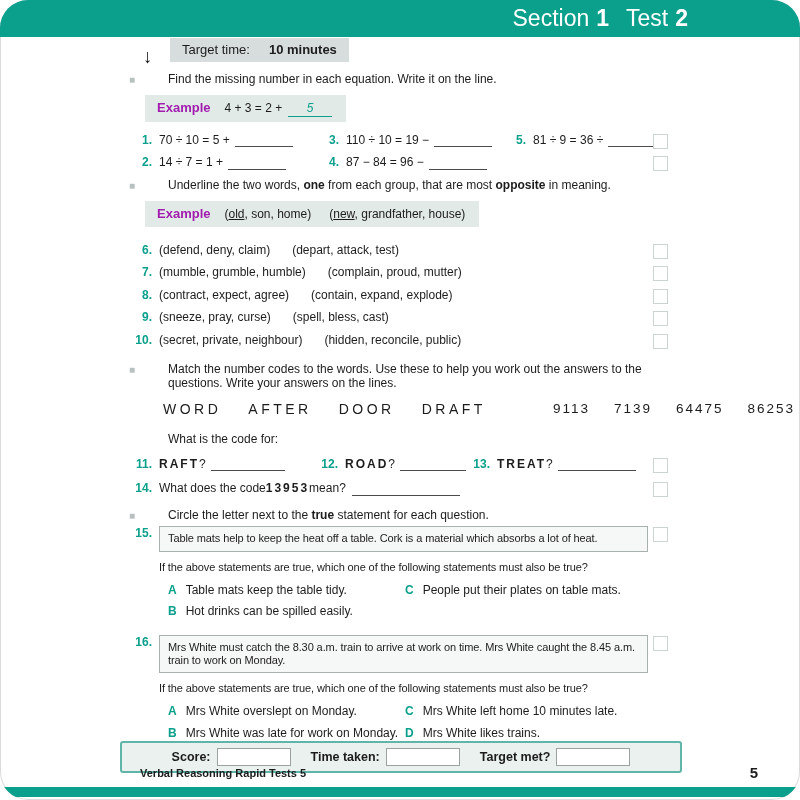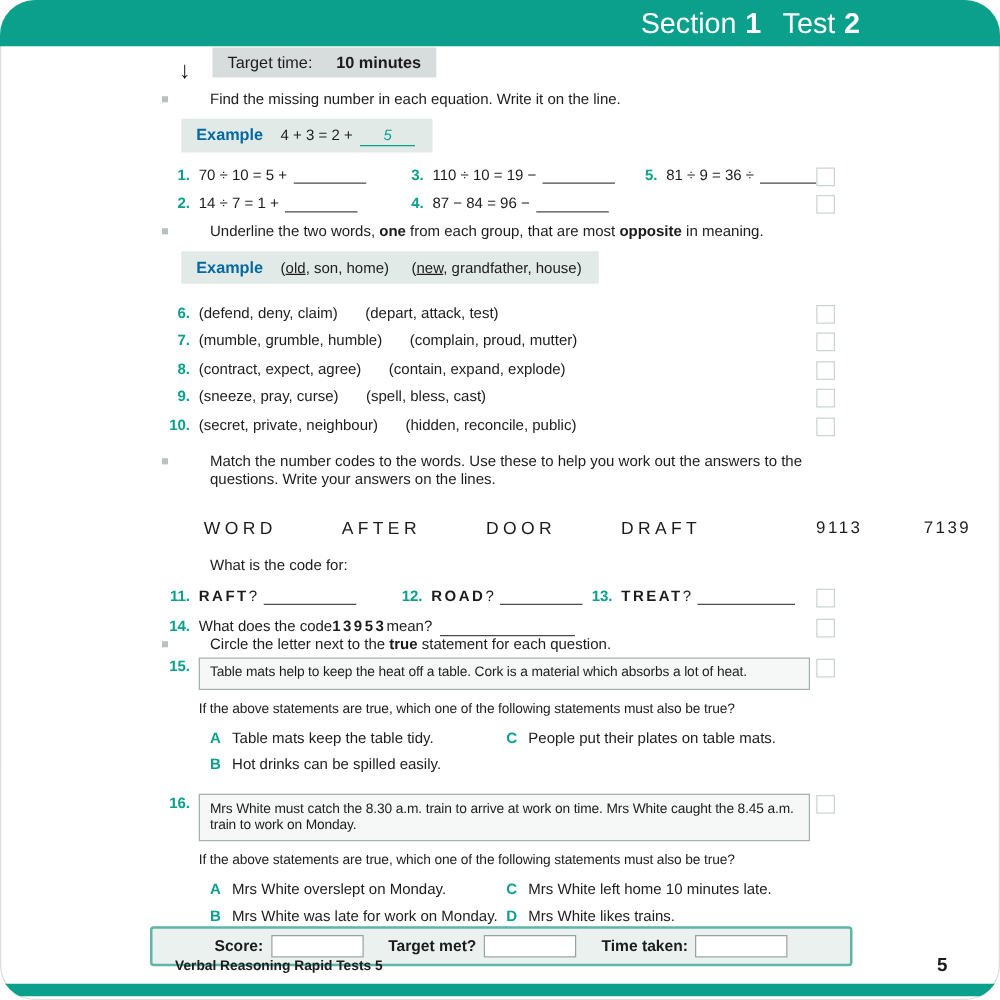--- a/index.html
+++ b/index.html
@@ -29,7 +29,7 @@
   
   .example-row{margin:9px 0 0 17px;}
   .example-box{display:inline-block;background:#e2eae7;padding:5px 14px 5px 12px;white-space:nowrap;}
-  .ex-label{color:#0369a1;font-weight:bold;margin-right:14px;font-size:13px;}
+  .ex-label{color:#a21caf;font-weight:bold;margin-right:14px;font-size:13px;}
   .ex-answer{display:inline-block;width:44px;text-align:center;color:#0ba08c;border-bottom:1px solid #0ba08c;margin-left:6px;font-style:italic;}
   .u{text-decoration:underline;}
   .group{white-space:nowrap;}

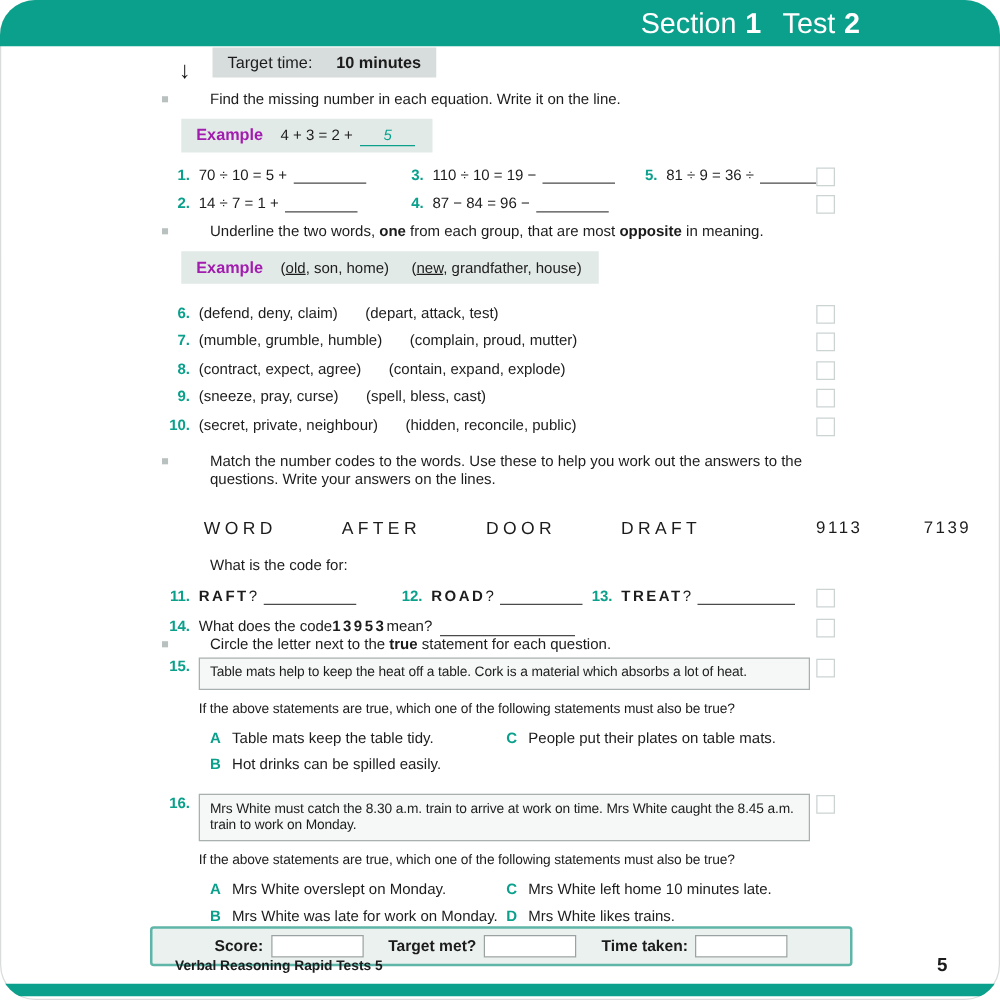--- a/index.html
+++ b/index.html
@@ -44,7 +44,7 @@
   .wq .g2{margin-left:22px;}
   .wq.first{margin-top:16px;}
   
-  .codes-row{display:flex;align-items:flex-end;margin:23px 0 0 35px;font-size:14px;white-space:nowrap;gap:25px;}
+  .codes-row{display:flex;align-items:flex-end;margin:10px 0 0 35px;font-size:14px;white-space:nowrap;}
   .code-word{letter-spacing:3.5px;margin-right:27px;}
   .code-num{letter-spacing:2px;margin-left:24px;font-size:13.5px;}
   .code-num.firstnum{margin-left:40px;}

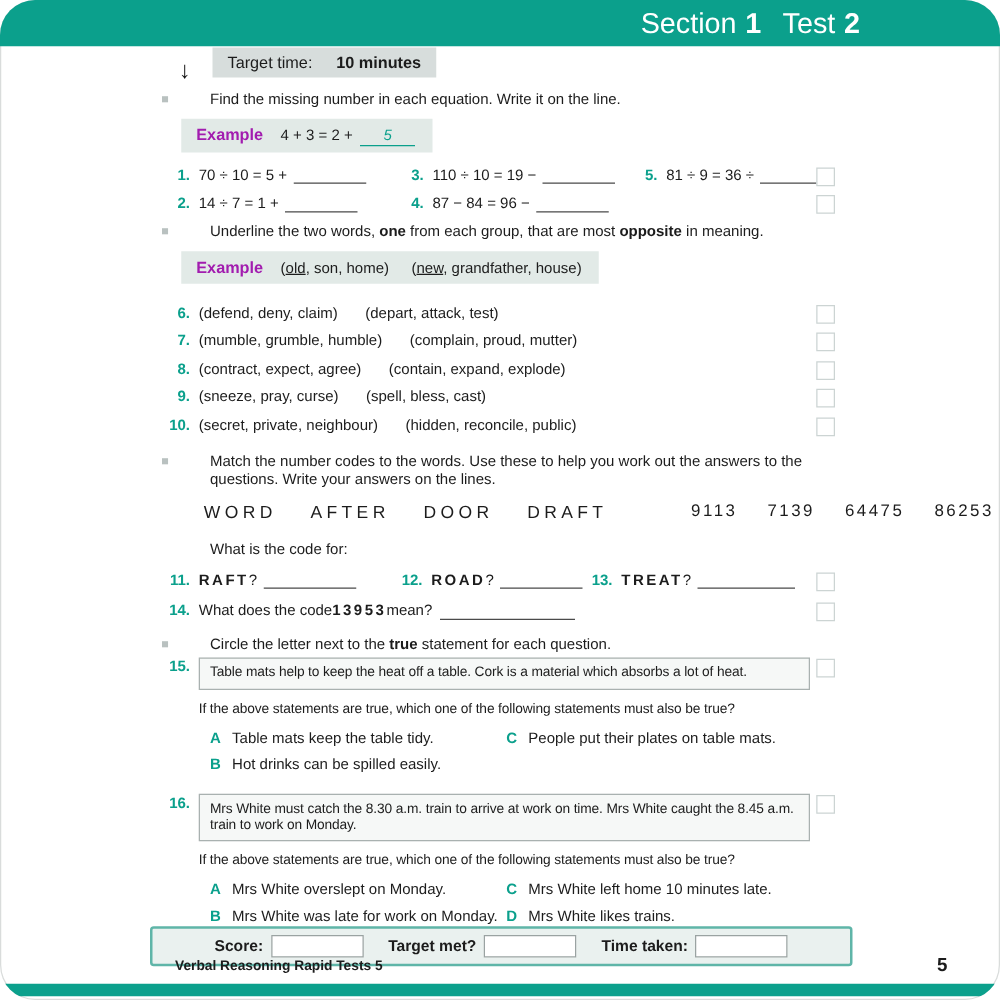--- a/index.html
+++ b/index.html
@@ -263,13 +263,13 @@
         <span class="score-input"></span>
       </span>
     <span class="score-pair">
+        <span class="score-label">Time taken:</span>
+        <span class="score-input"></span>
+      </span>
+    <span class="score-pair">
         <span class="score-label">Target met?</span>
         <span class="score-input"></span>
       </span>
-    <span class="score-pair">
-        <span class="score-label">Time taken:</span>
-        <span class="score-input"></span>
-      </span>
   </div>
 
   <div class="book-title">Verbal Reasoning Rapid Tests 5</div>

